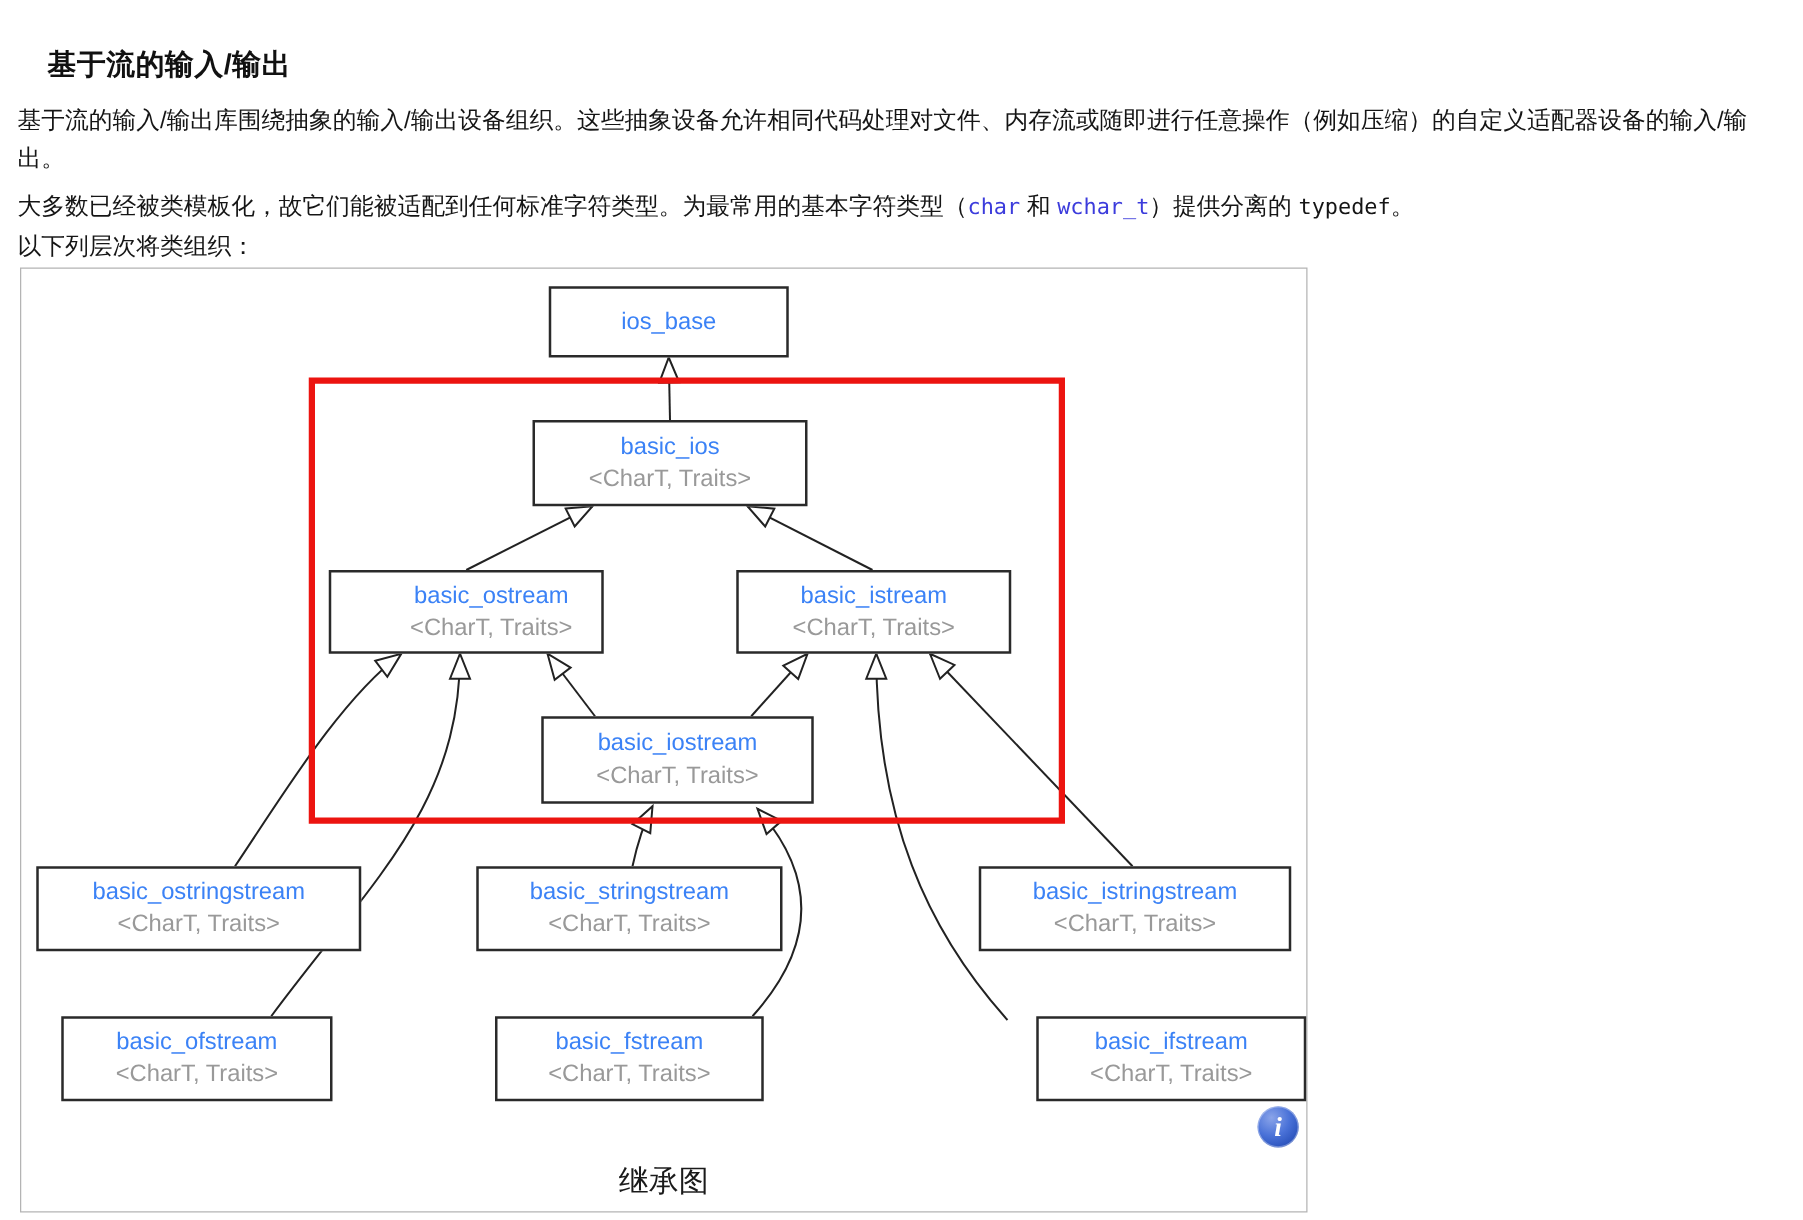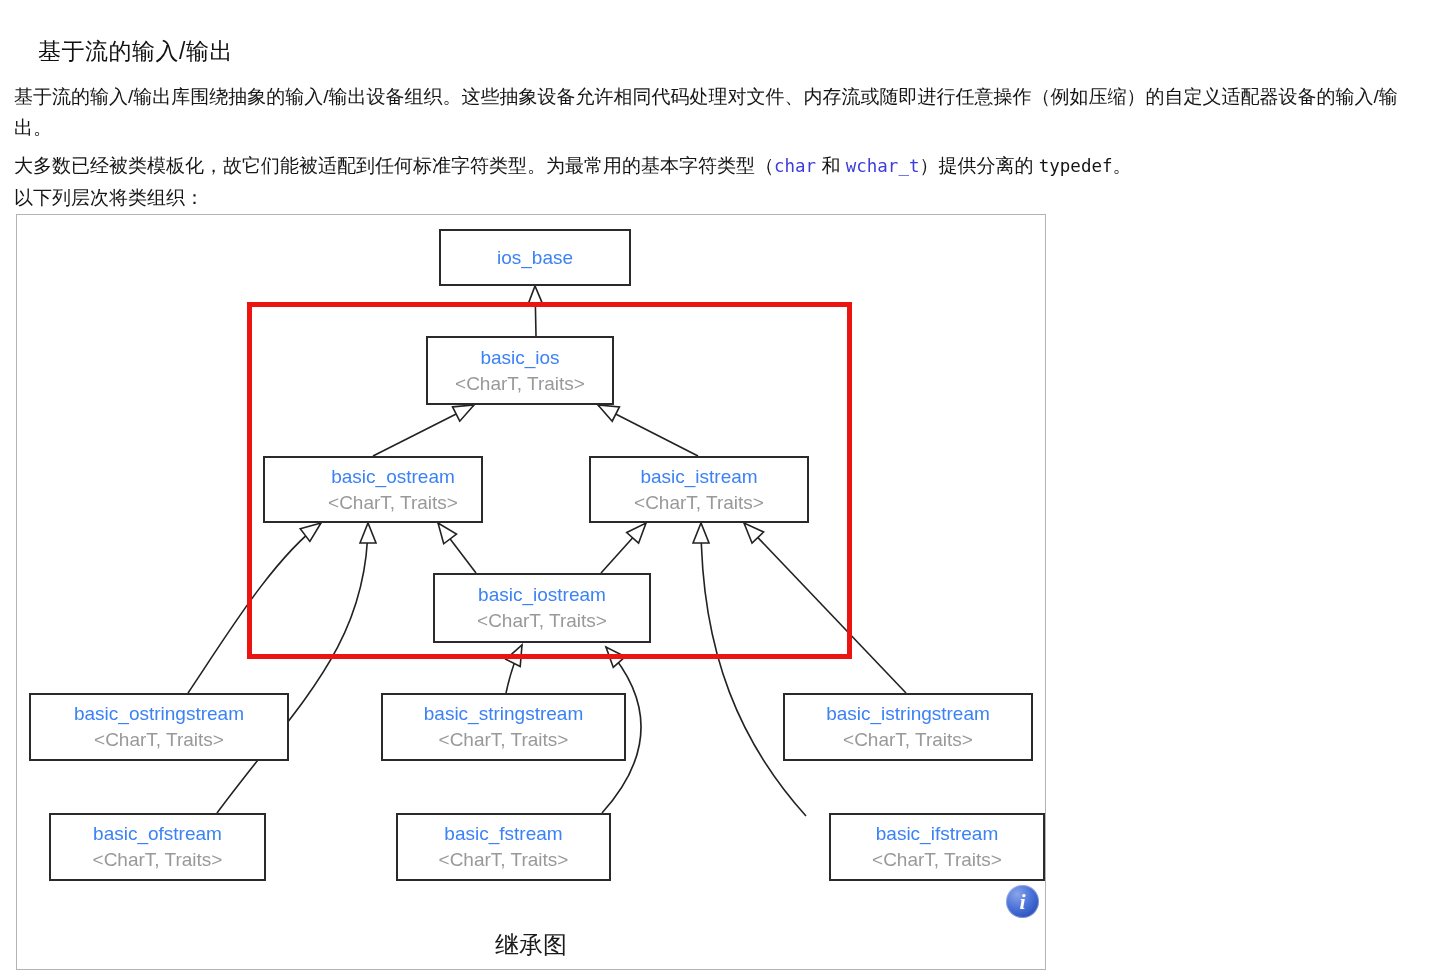--- a/index.html
+++ b/index.html
@@ -5,7 +5,7 @@
   html,body{margin:0;padding:0;background:#fff;}
   .page{position:relative;width:1442px;height:976px;background:#fff;overflow:hidden;
         font-family:"Liberation Sans","DejaVu Sans",sans-serif;color:#111;}
-  .h1{position:absolute;left:38px;top:12px;font-size:23px;font-weight:normal;letter-spacing:0.5px;margin-top:24px;}
+  .h1{position:absolute;left:38px;top:12px;font-size:23px;font-weight:bold;letter-spacing:0.5px;margin-top:24px;}
   .para{position:absolute;left:14px;width:1414px;font-size:19px;line-height:31px;color:#151515;}
   .p1{top:62px;}
   .p2{top:131px;}

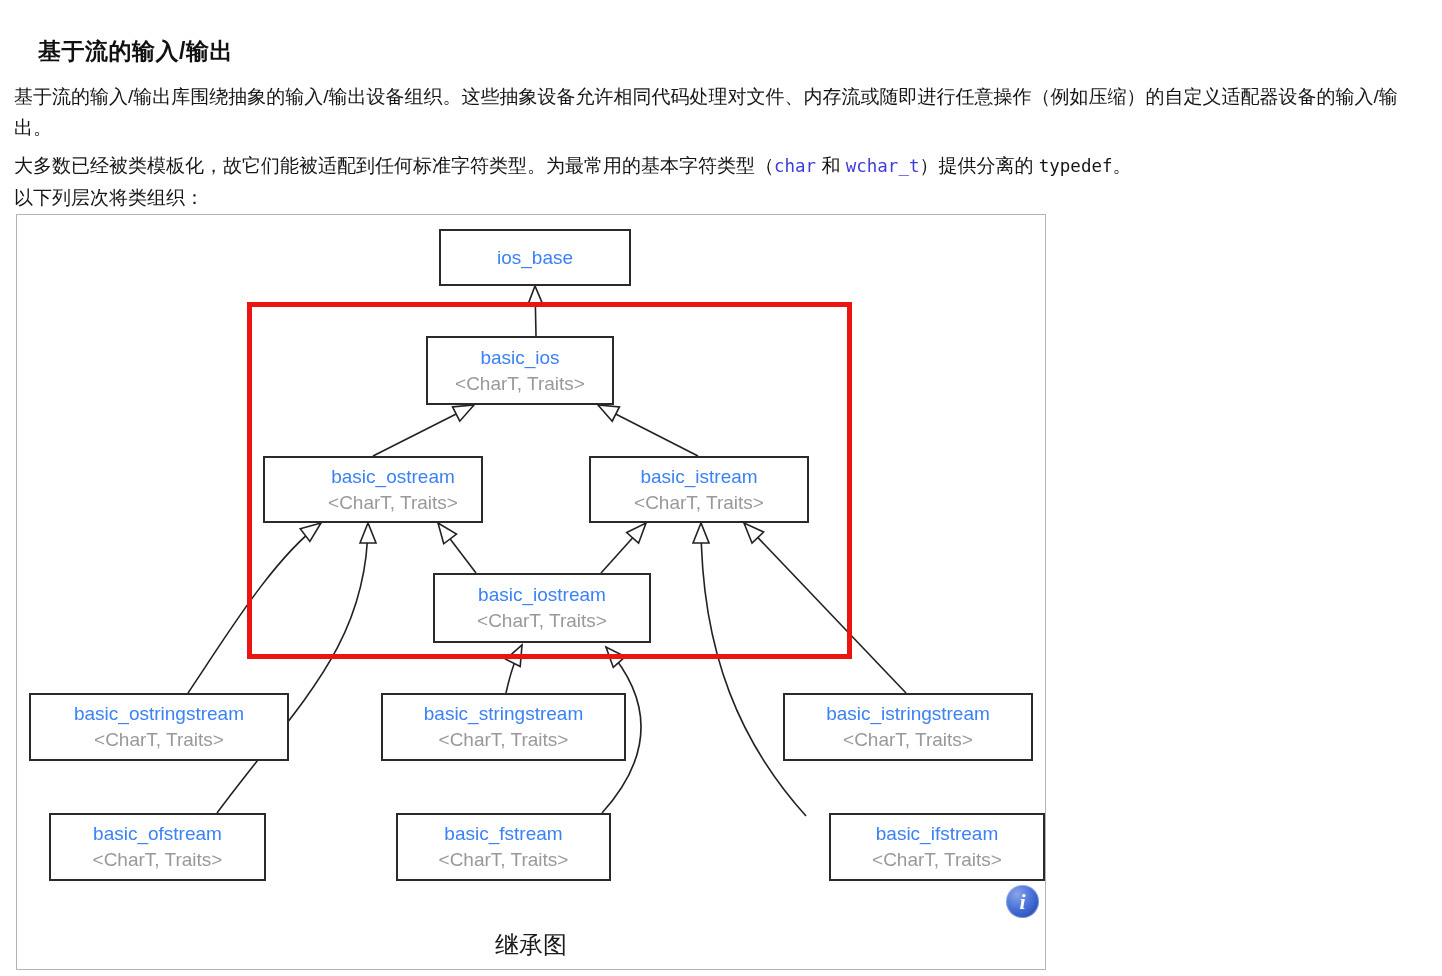--- a/index.html
+++ b/index.html
@@ -70,7 +70,7 @@
       <div class="node-name">ios_base</div>
     </div>
 
-    <div class="node" style="left:409px;top:121px;width:188px;height:69px;">
+    <div class="node" style="left:409px;top:121px;width:220px;height:69px;">
       <div class="node-name">basic_ios</div>
       <div class="node-tpl">&lt;CharT, Traits&gt;</div>
     </div>

